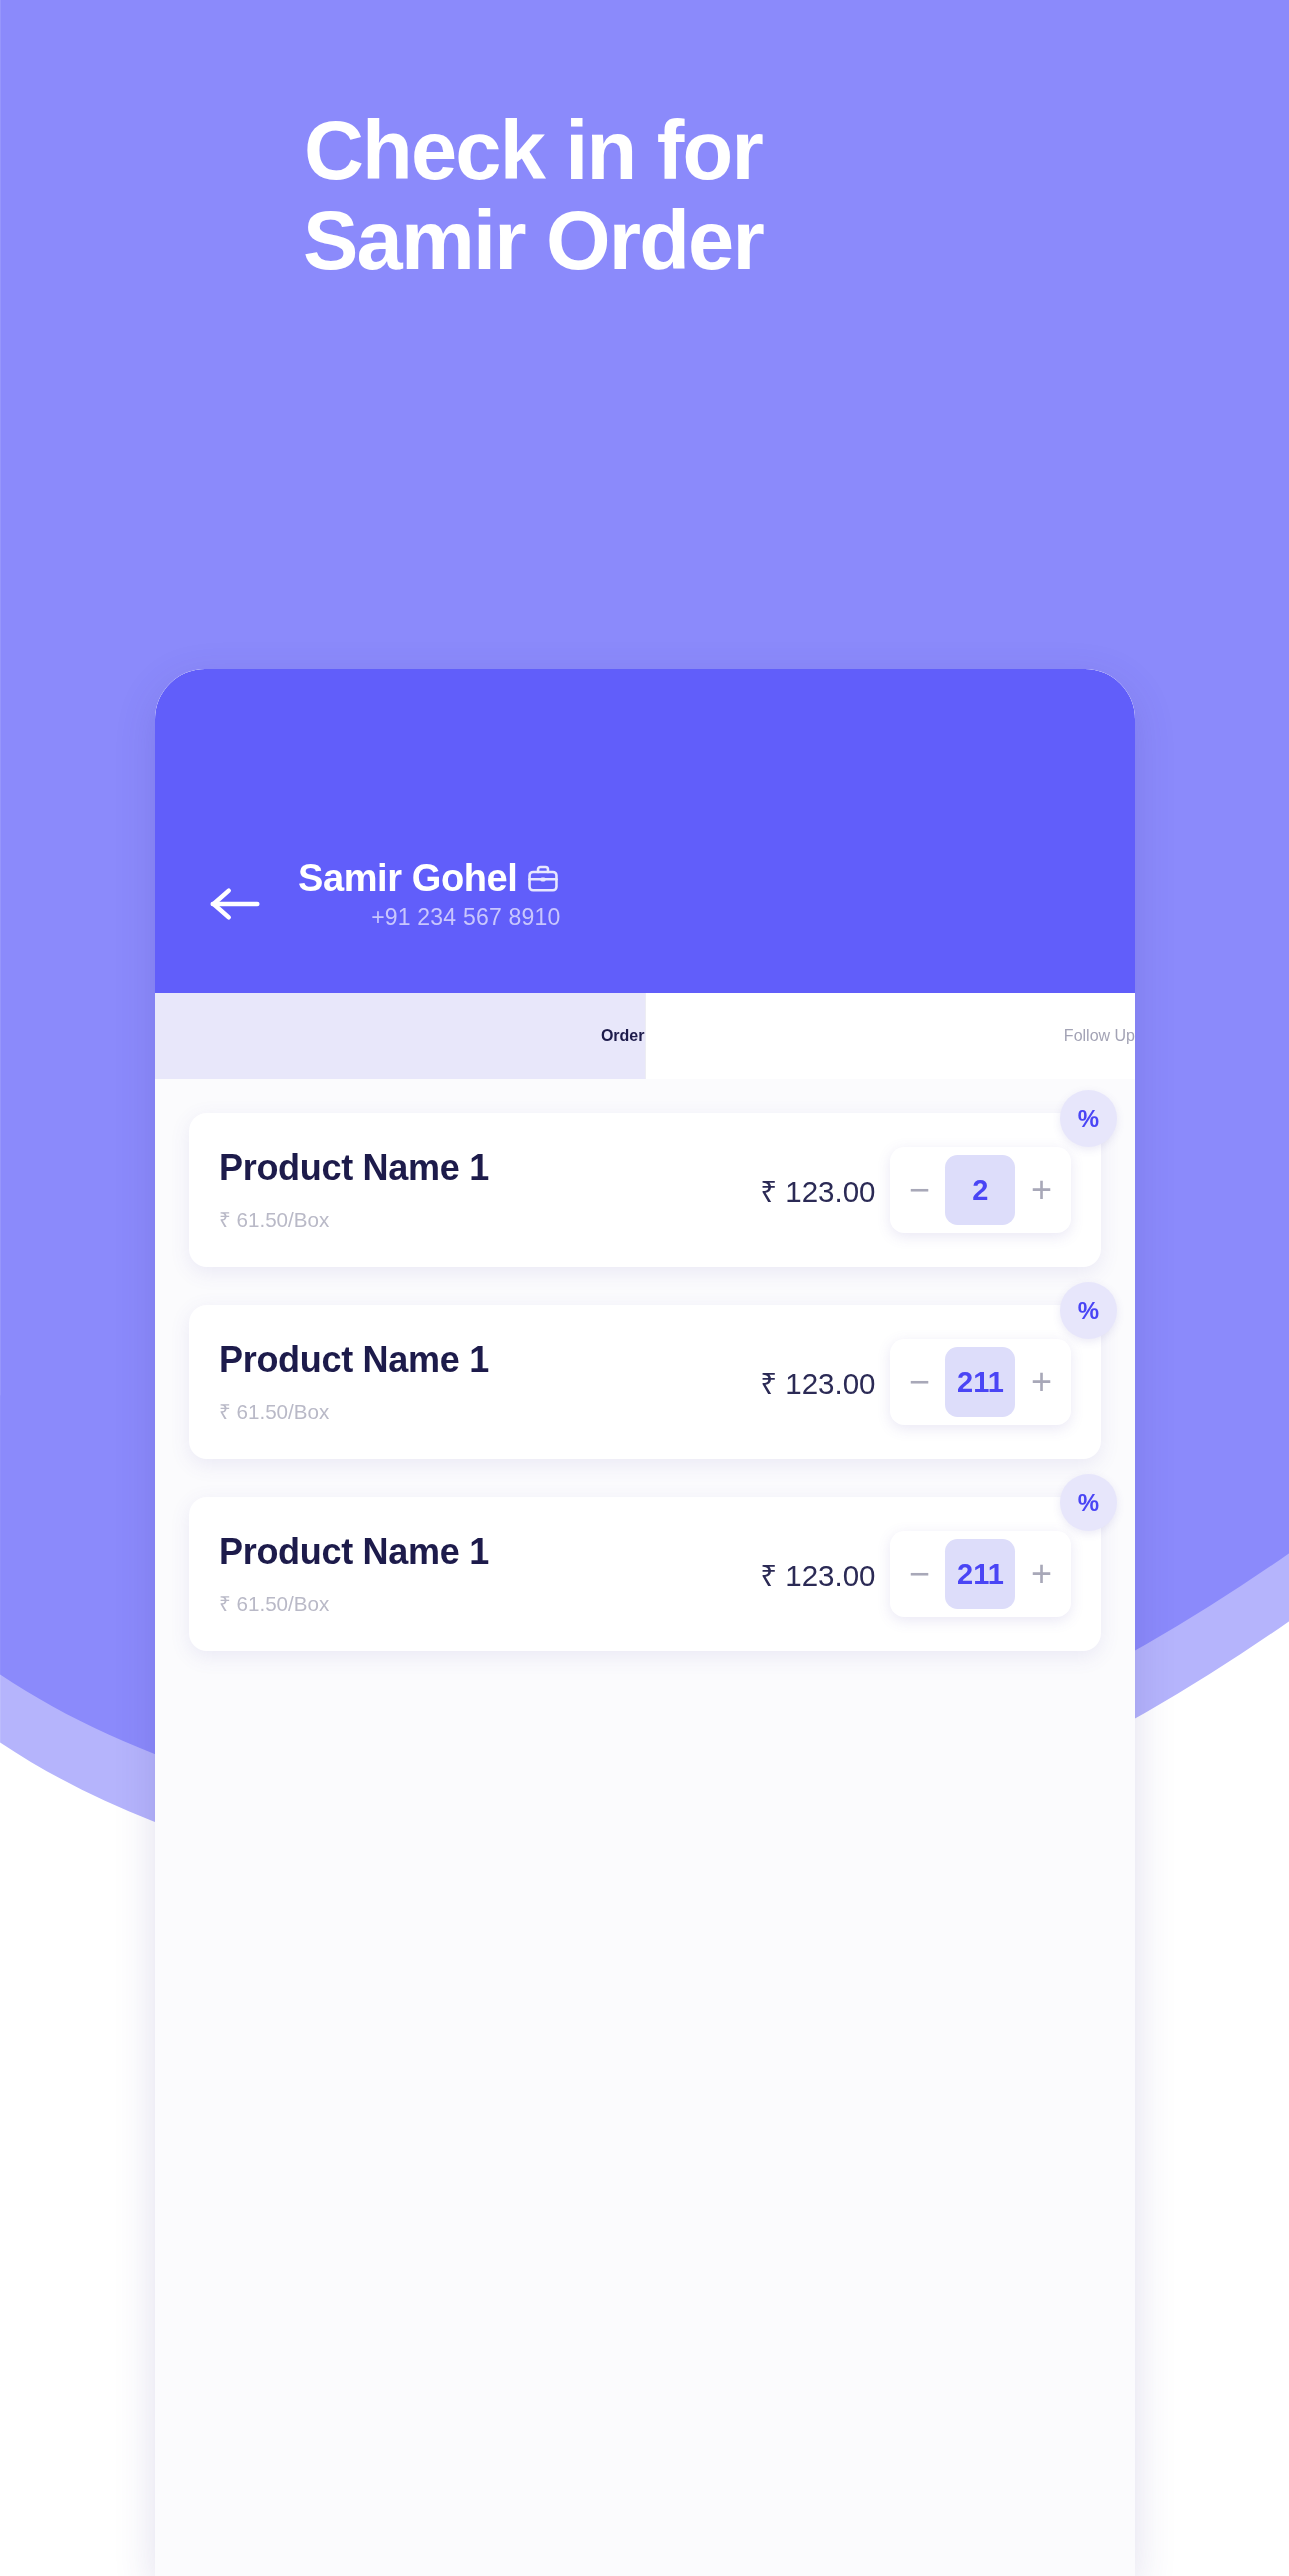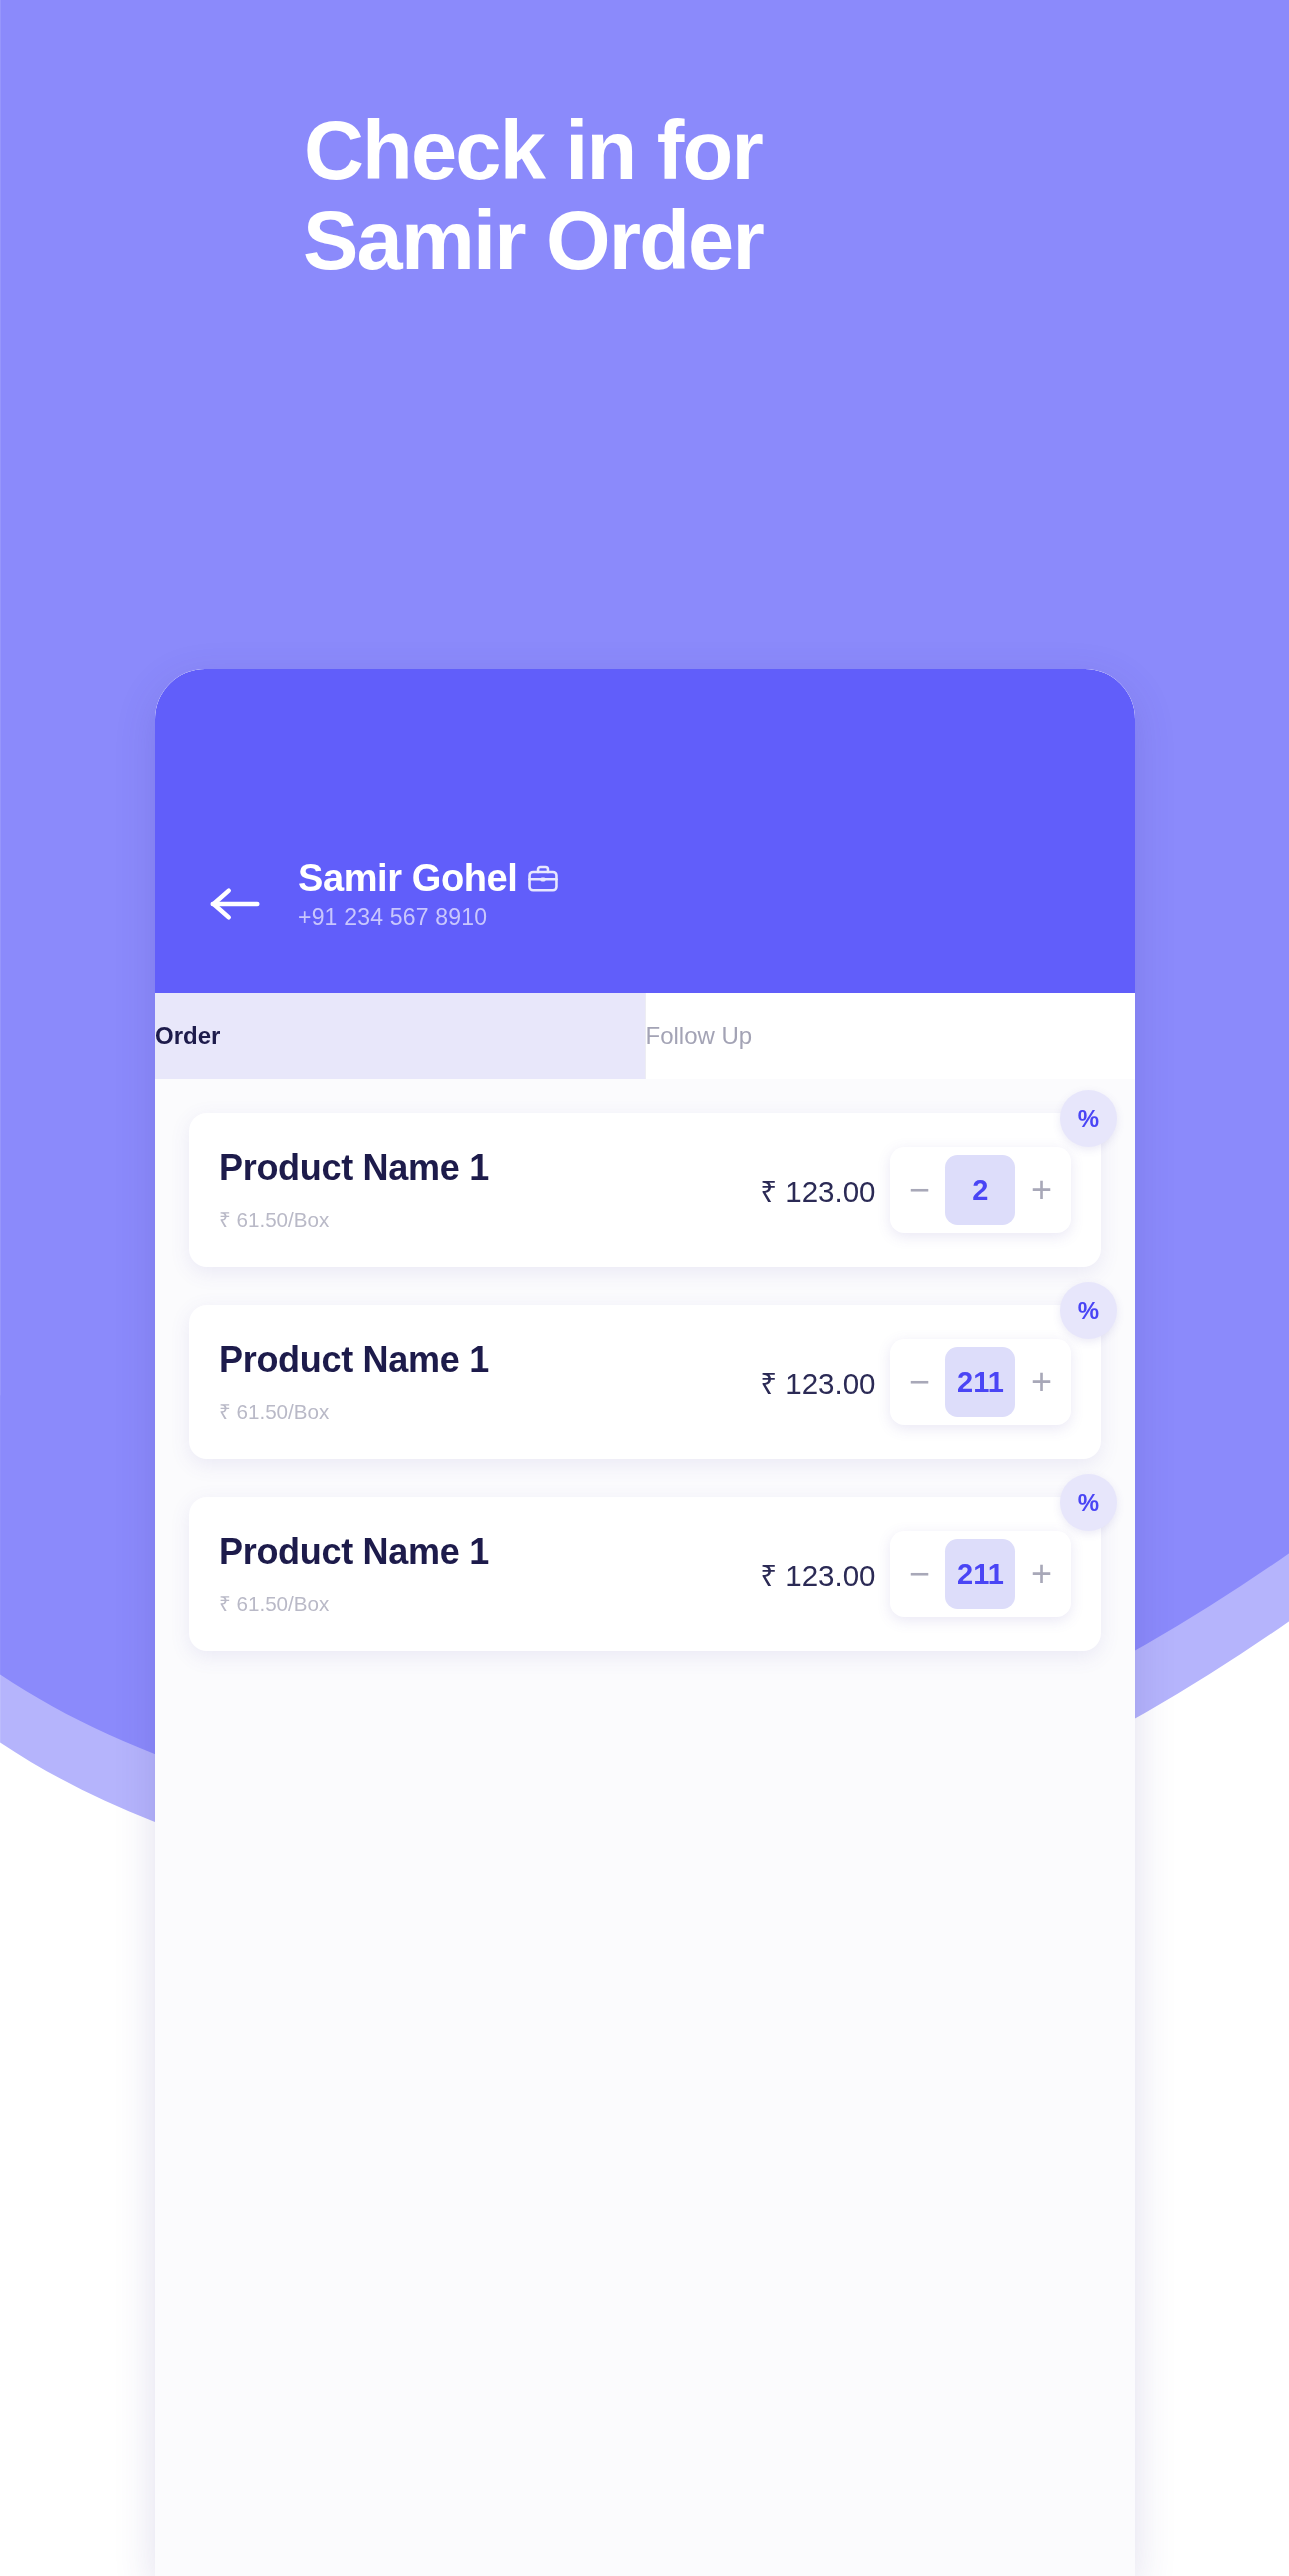--- a/index.html
+++ b/index.html
@@ -65,7 +65,7 @@
   #briefcase-icon { display:block; width:34px; height:34px; opacity:.85; }
   #contact-phone {
     color:#c9c7fd; font-size:23px; font-weight:400;
-    margin-top:5.4px; letter-spacing:0.2px;
+    margin-top:5.4px; letter-spacing:0.2px;text-align:right;
   }
 
   

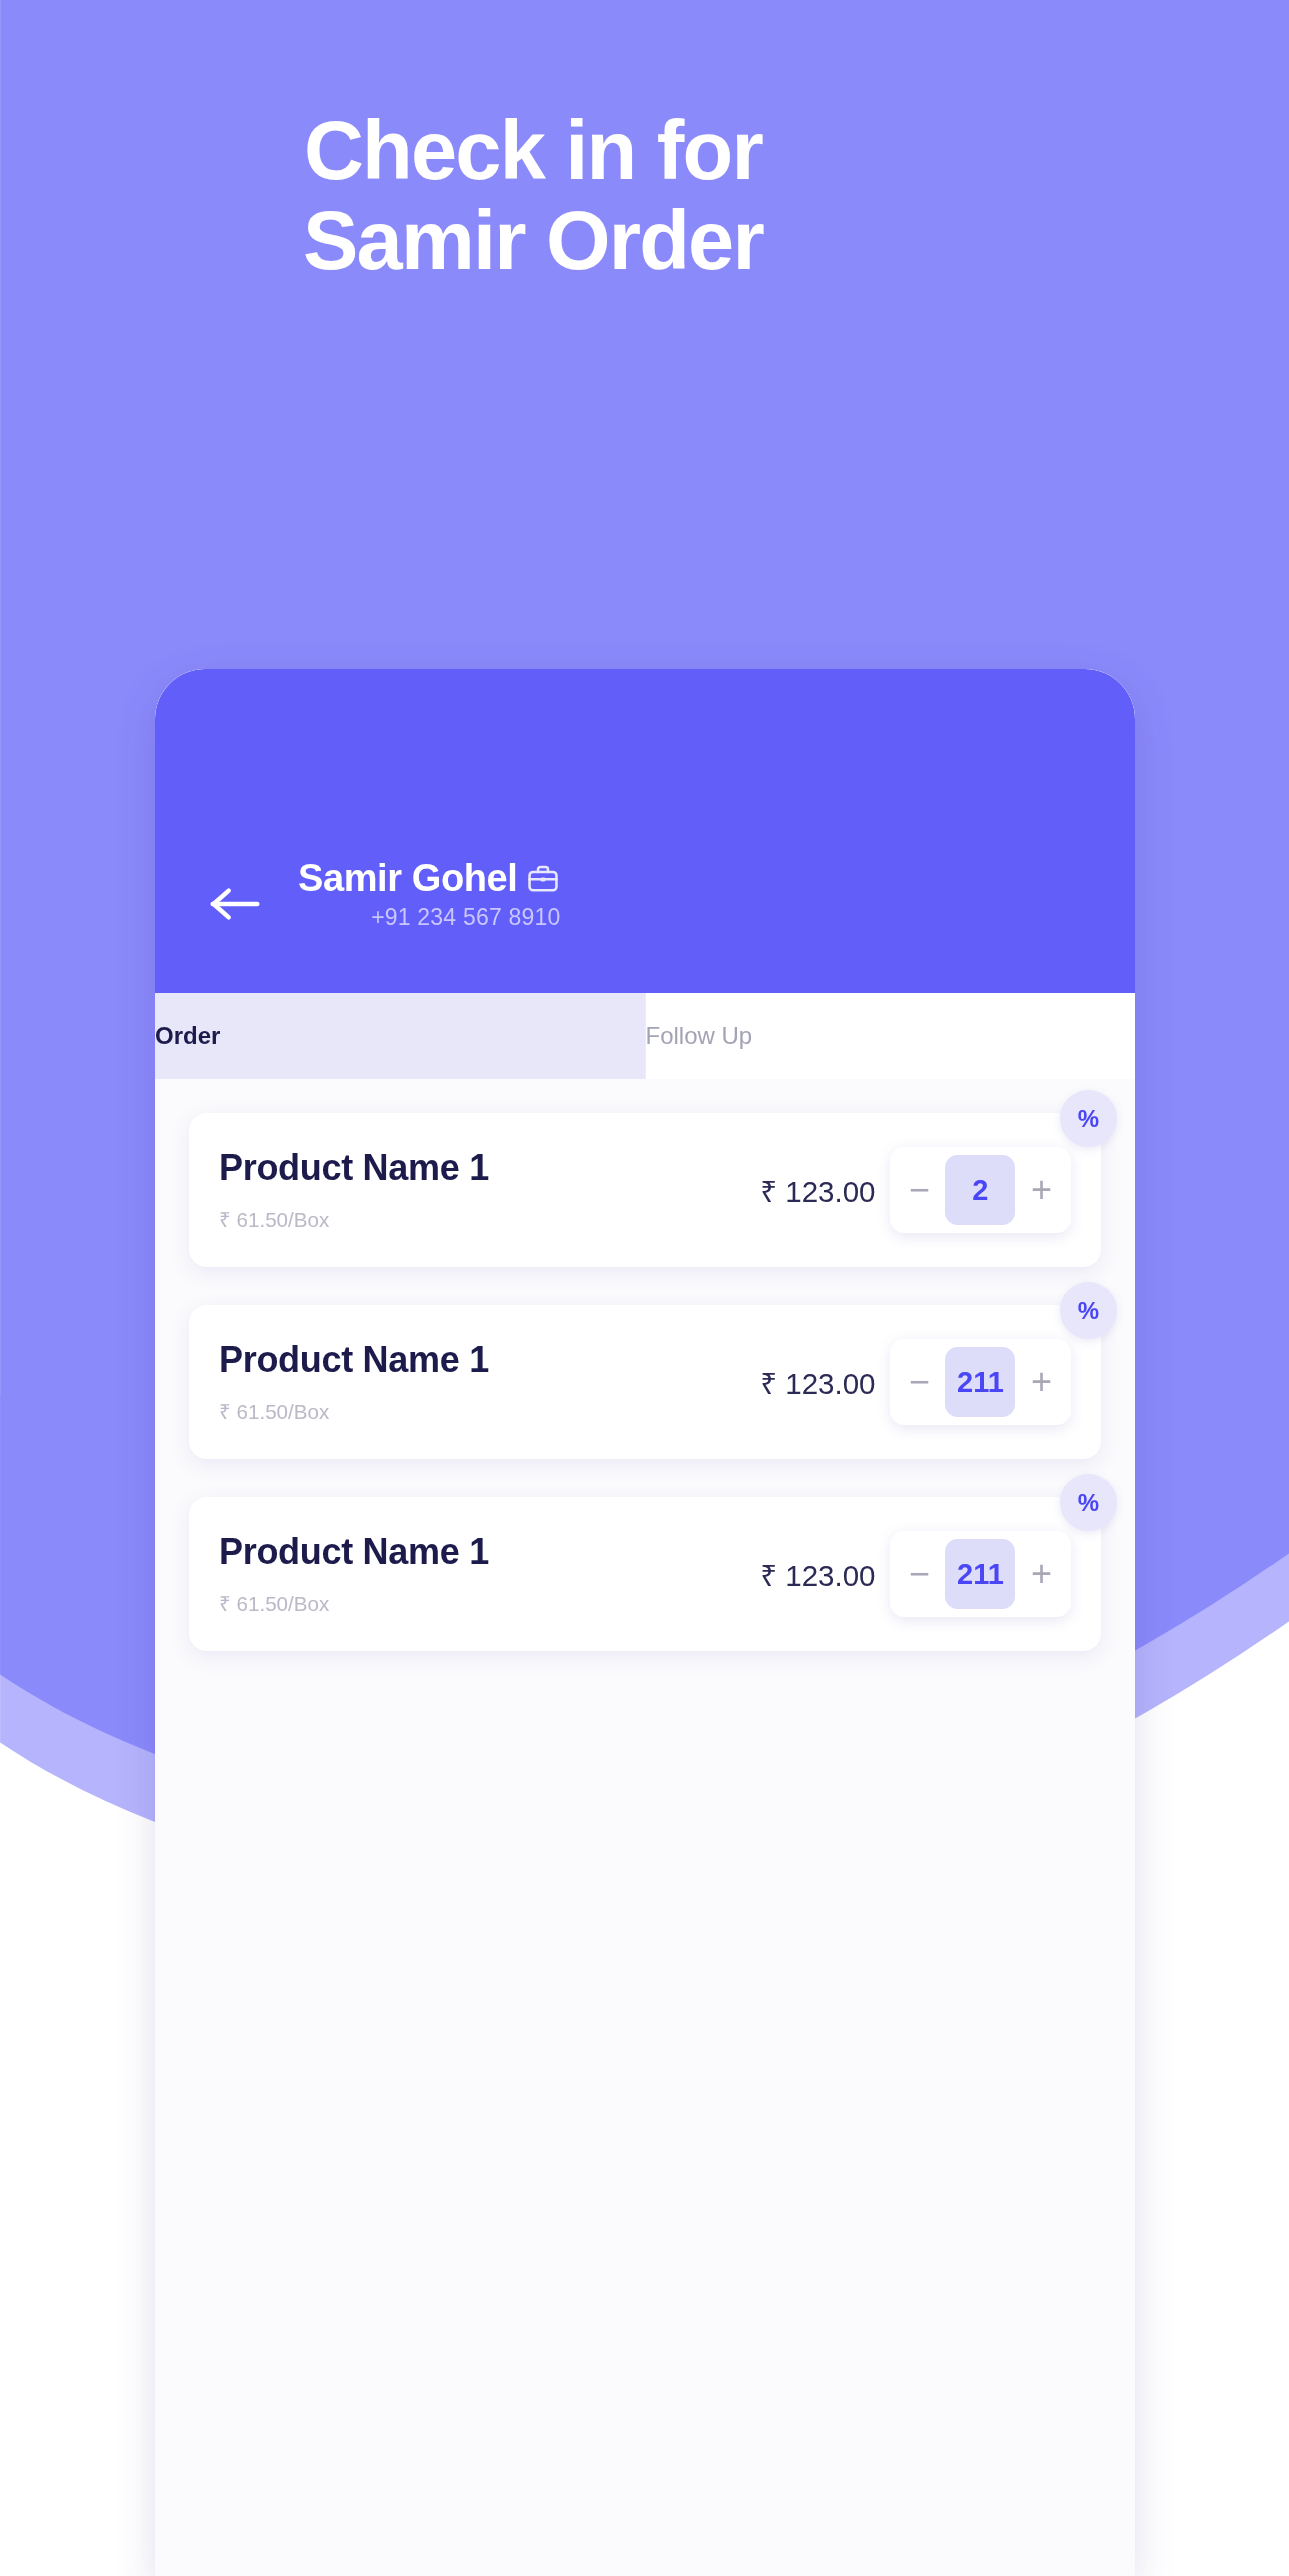--- a/index.html
+++ b/index.html
@@ -71,8 +71,8 @@
   
   #tabs { display:flex; background:#ffffff; height:86px; }
   .tab {
-    flex:1 1 0; display:flex; align-items:center; justify-content:flex-start;
-    font-size:24px; color:#a3a3b5; background:#ffffff;
+    flex:1 1 0; display:flex; align-items:center; justify-content:flex-end;
+    font-size:16px; color:#a3a3b5; background:#ffffff;
     border-right:0.9px solid #ededf3;
     cursor:pointer; user-select:none;
   }

